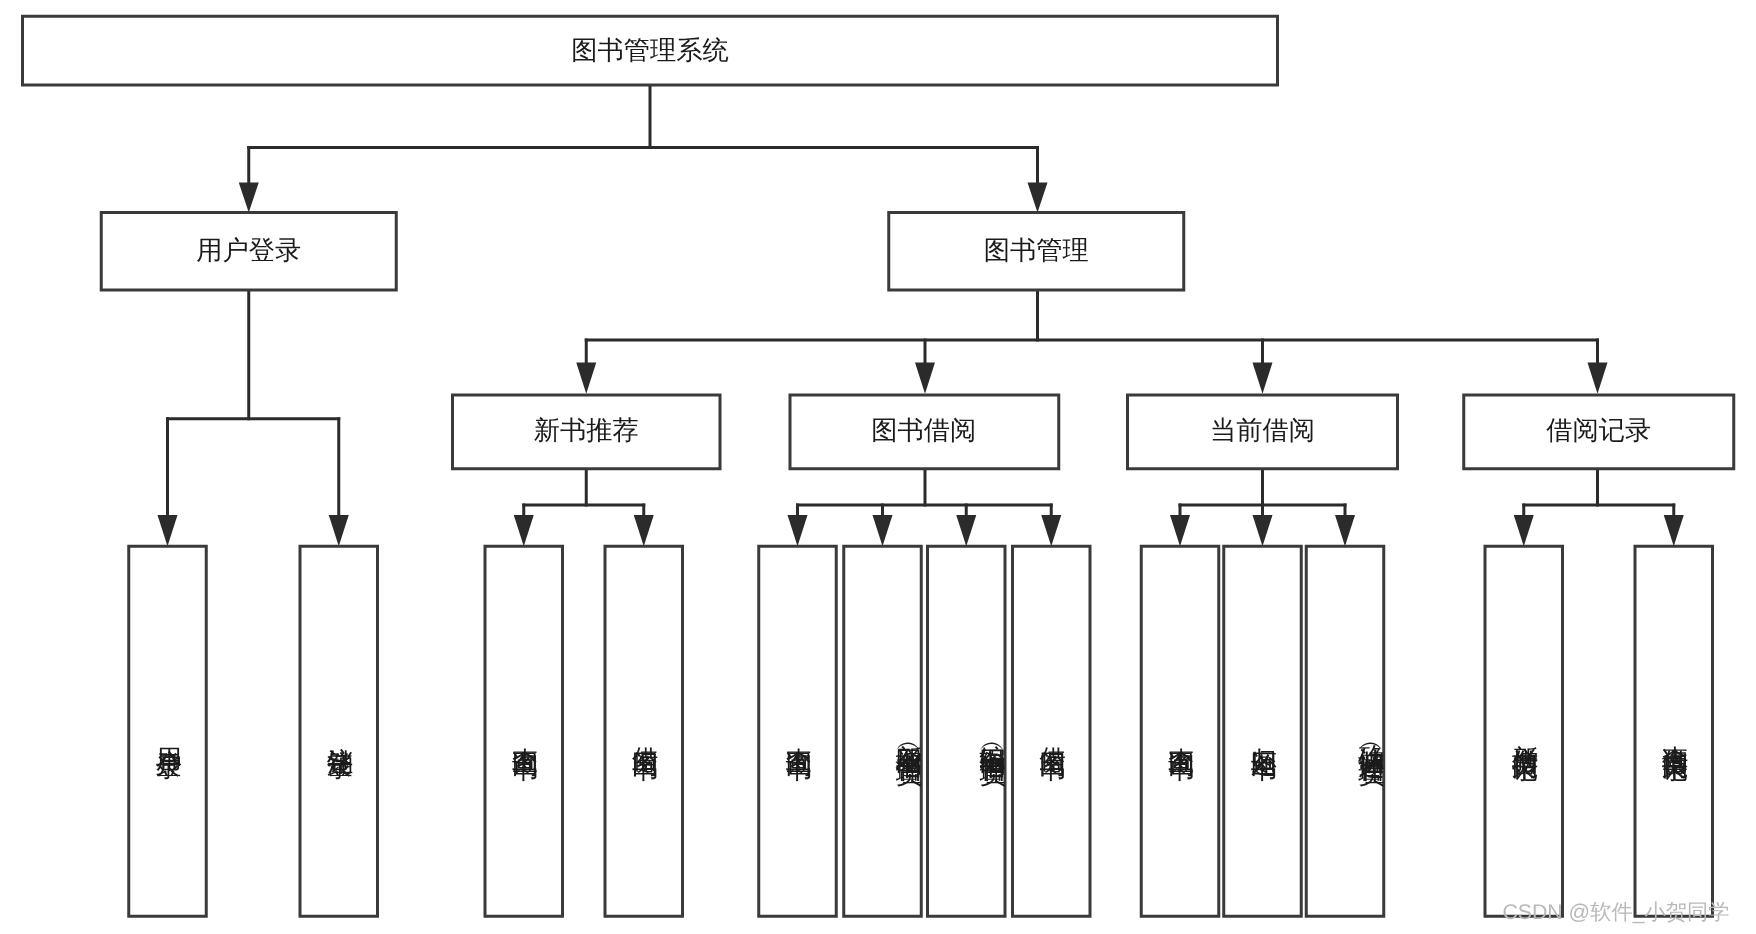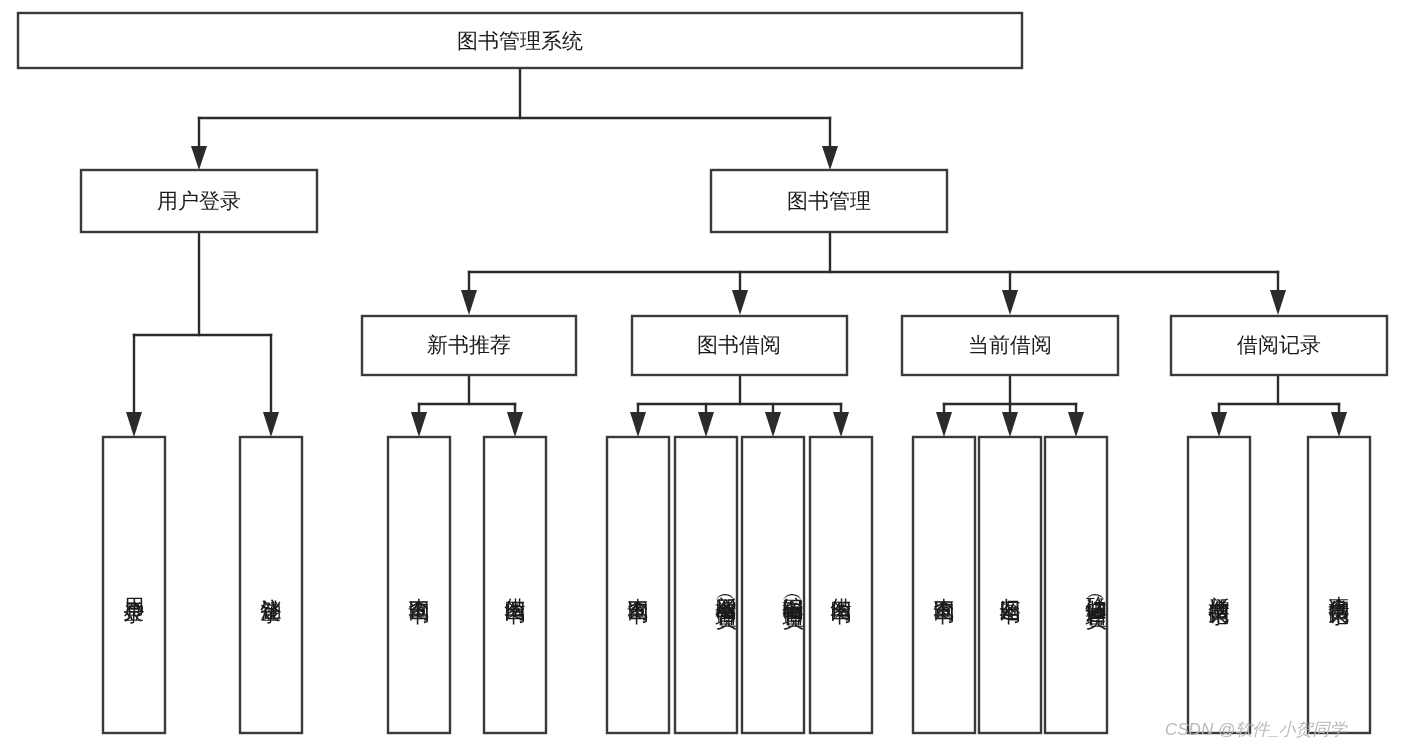--- a/index.html
+++ b/index.html
@@ -223,7 +223,7 @@
   <div class="node-label-v" style="left:1188px; top:437px; width:62px; height:296px;">新增借阅记录</div>
   <div class="node-label-v" style="left:1308px; top:437px; width:62px; height:296px;">查询借阅记录</div>
 
-  <div class="watermark" style="left:1165px; top:718px;font-style:italic;">CSDN @软件_小贺同学</div>
+  <div class="watermark" style="left:1202px; top:718px;">CSDN @软件_小贺同学</div>
 
 </div>
 

